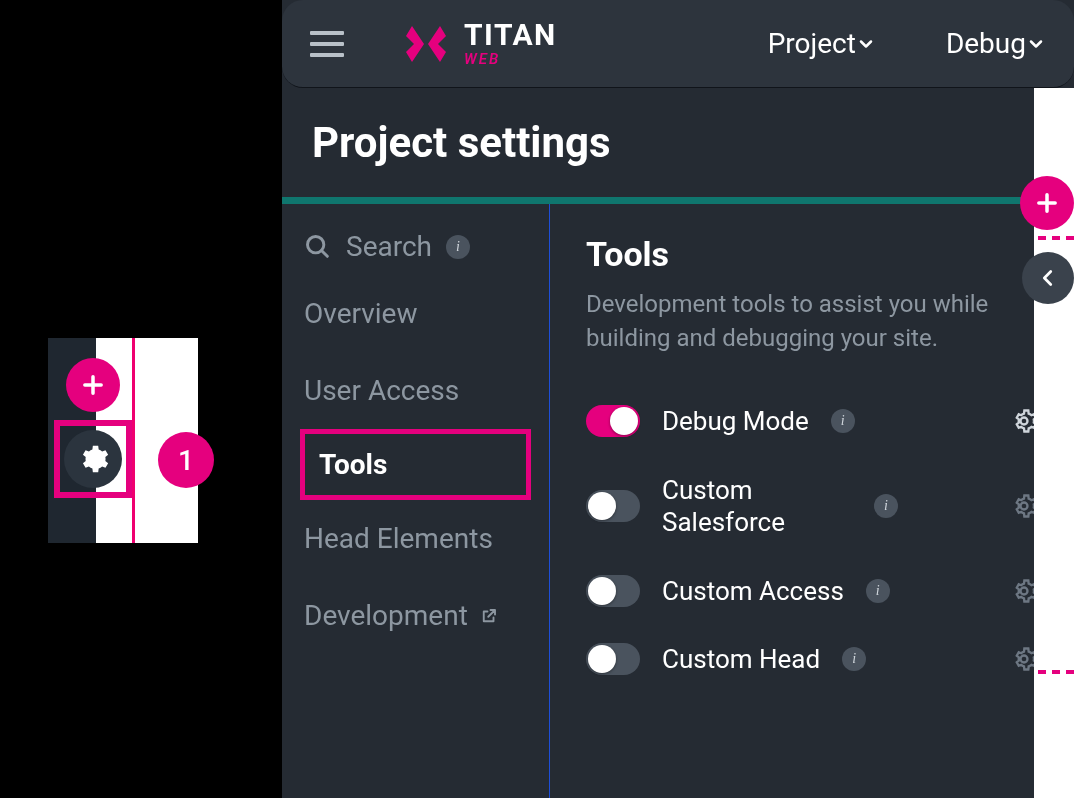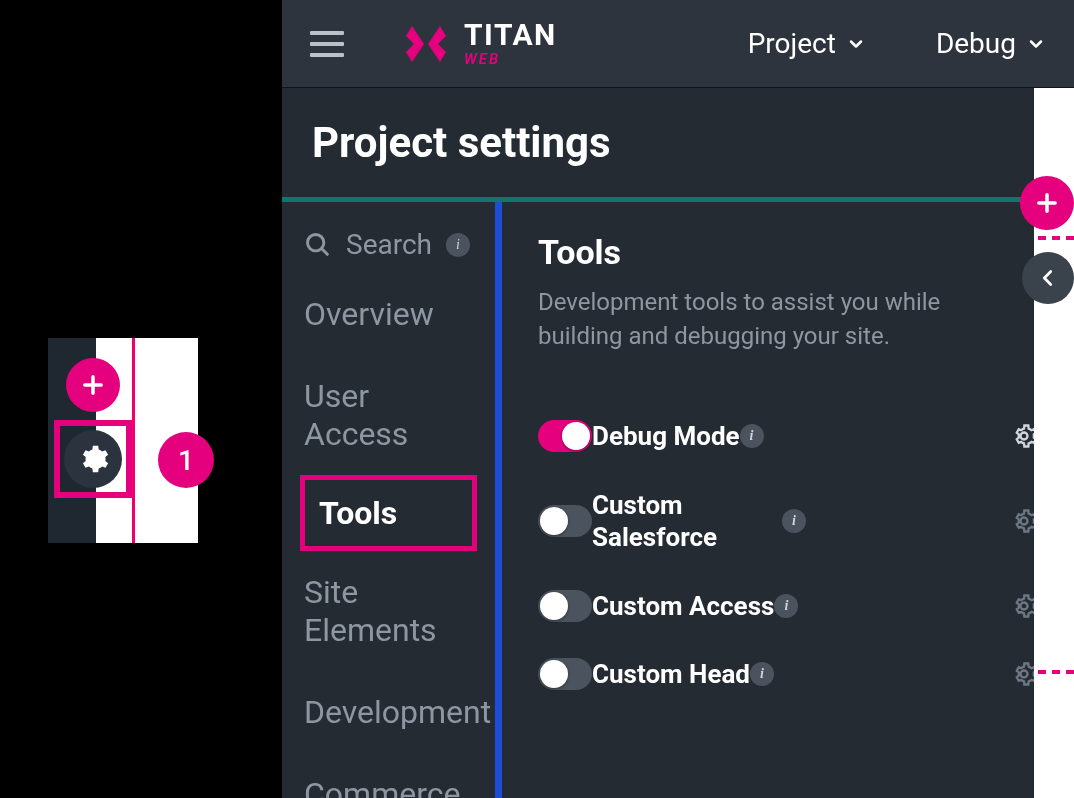--- a/index.html
+++ b/index.html
@@ -68,6 +68,7 @@
     border-bottom:1px solid #10141a;
     display:flex; align-items:center; padding:0 28px;
     gap:28px;
+    border-radius:21px;
   }
   .hamburger { display:flex; flex-direction:column; gap:7px; cursor:pointer; }
   .hamburger span { width:34px; height:4px; background:#b9c1c9; border-radius:1px; }

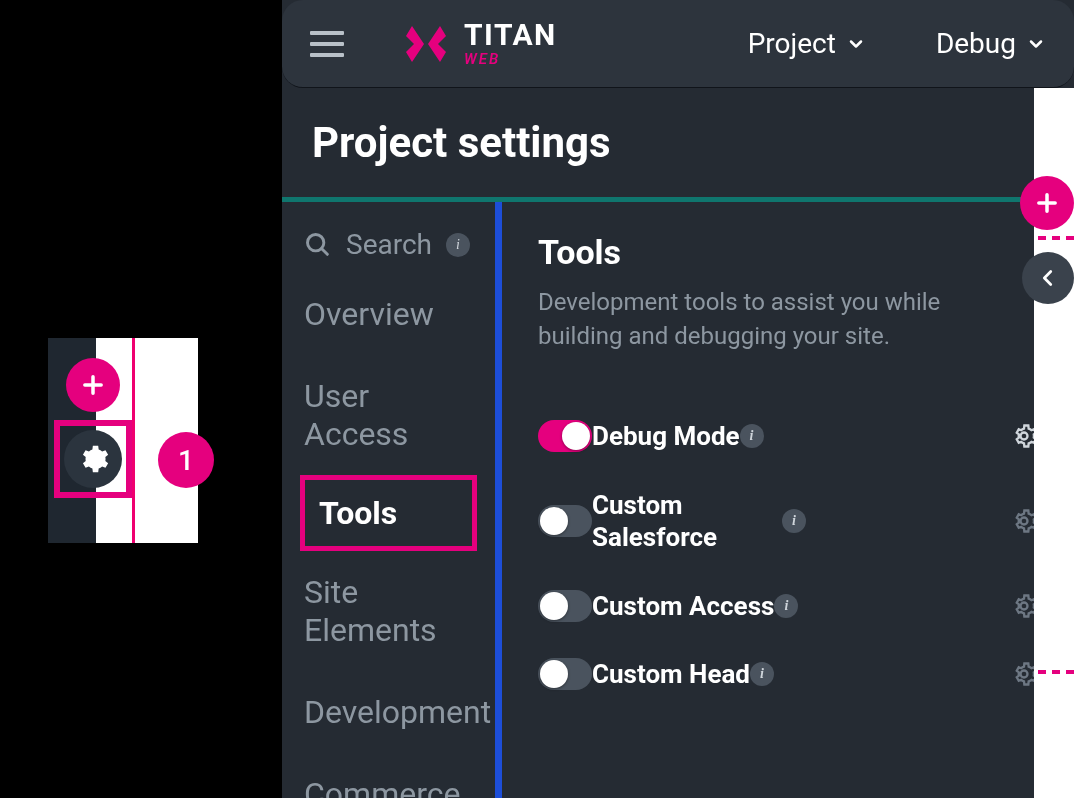--- a/index.html
+++ b/index.html
@@ -77,7 +77,7 @@
   .brand-title { color:#fff; font-size:30px; font-weight:700; letter-spacing:1.5px; }
   .brand-sub { color:#e5007e; font-size:15px; font-weight:600; letter-spacing:2px; margin-top:2px;font-style:italic; }
   .top-menu { margin-left:auto; display:flex; gap:70px; align-items:center; }
-  .top-menu-item { color:#fff; font-size:28px; display:flex; align-items:center; gap:10px; cursor:pointer; }
+  .top-menu-item { color:#fff; font-size:28px; display:flex; align-items:center; cursor:pointer; }
 
   
   .page-title-row {

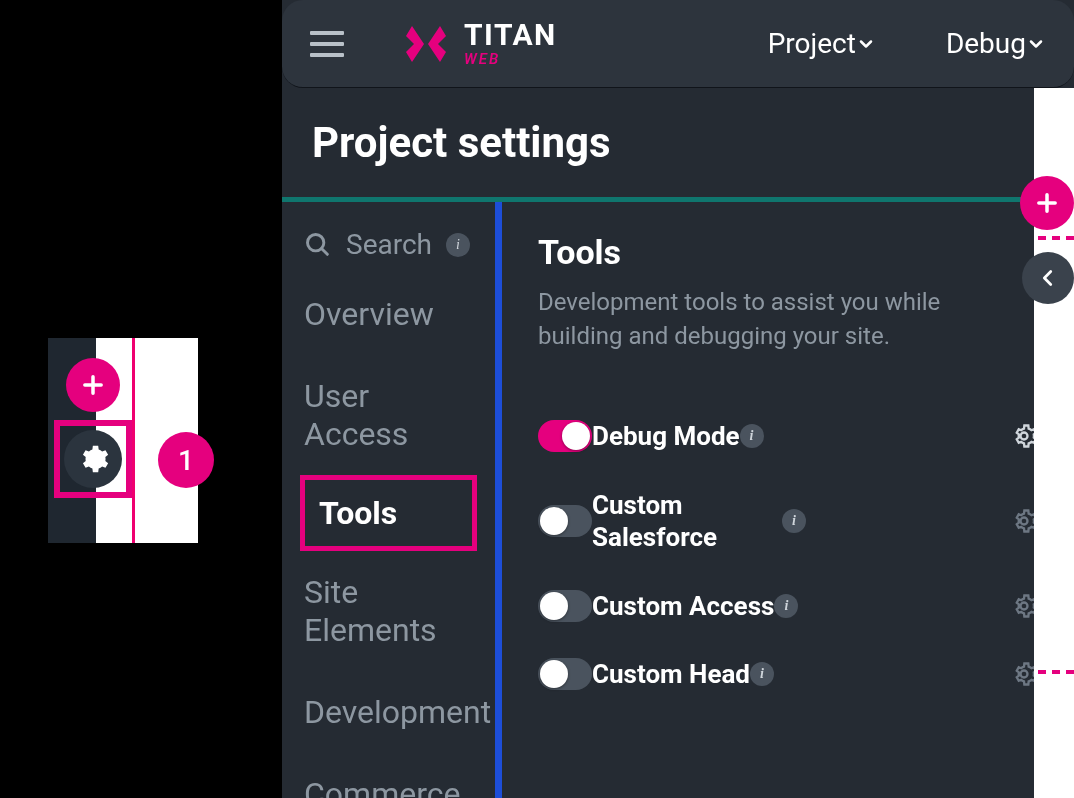--- a/index.html
+++ b/index.html
@@ -82,7 +82,7 @@
   
   .page-title-row {
     padding:30px 30px 30px 30px;
-    border-bottom:5px solid #0f766e;
+    border-bottom:7px solid #0f766e;
   }
   .page-title { color:#fff; font-size:42px; font-weight:700; }
 

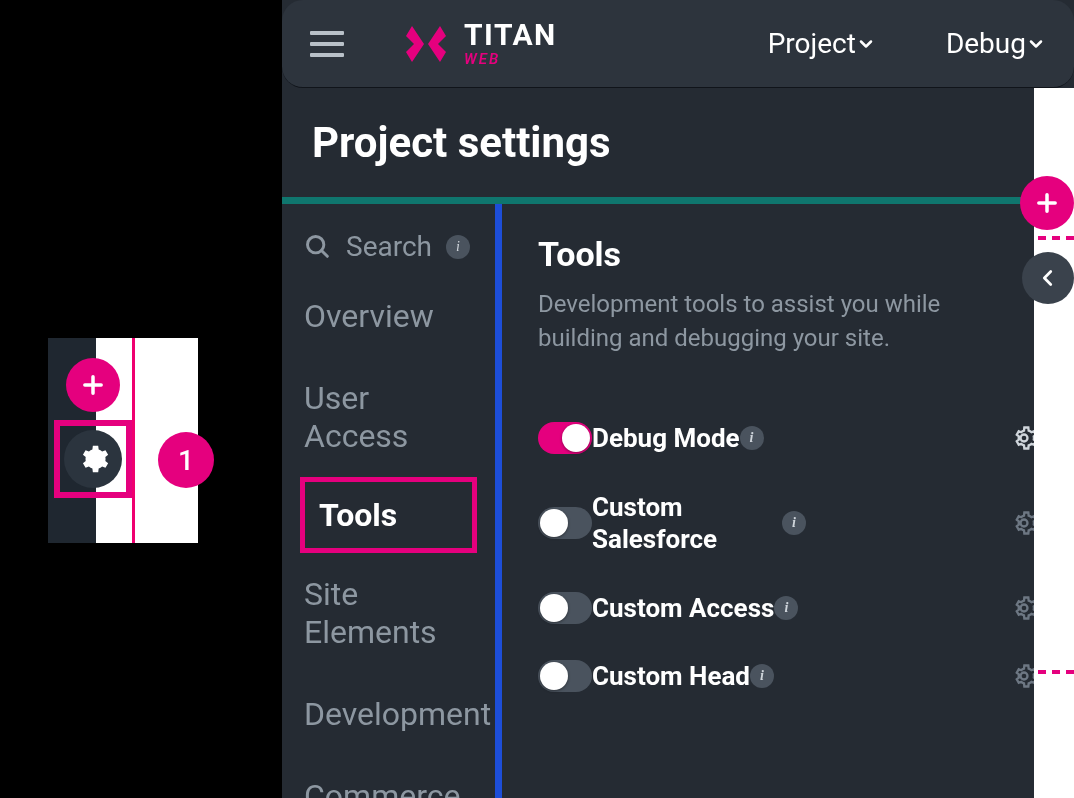--- a/index.html
+++ b/index.html
@@ -89,7 +89,7 @@
   
   .content { flex:1; display:flex; overflow:hidden; }
   .sidebar {
-    width:220px; border-right:7px solid #1d4ed8;
+    width:268px; border-right:1px solid #1d4ed8;
     padding:26px 0;
   }
   .search-row {

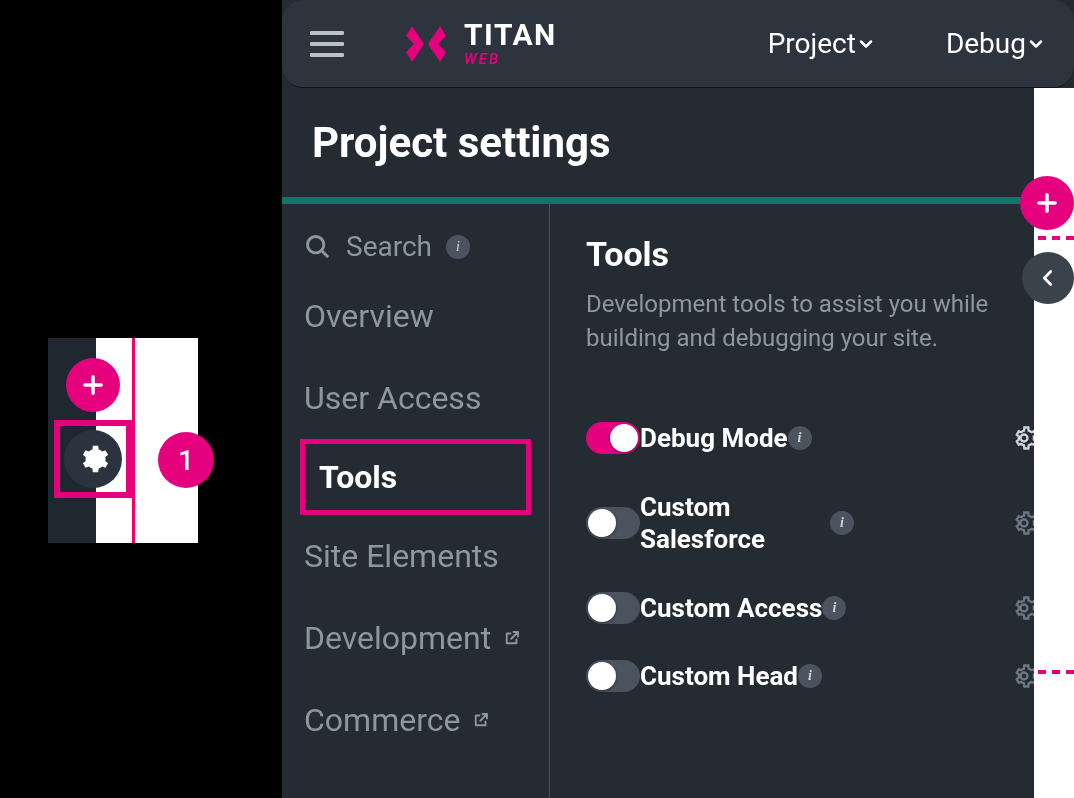--- a/index.html
+++ b/index.html
@@ -99,7 +99,7 @@
   }
   .nav-list { display:flex; flex-direction:column; }
   .nav-item {
-    color:#8d97a1; font-size:32px; padding:22px 22px;
+    color:#8d97a1; font-size:28px; padding:22px 22px;
     display:flex; align-items:center; gap:12px; cursor:pointer;
   }
   .nav-item.active {

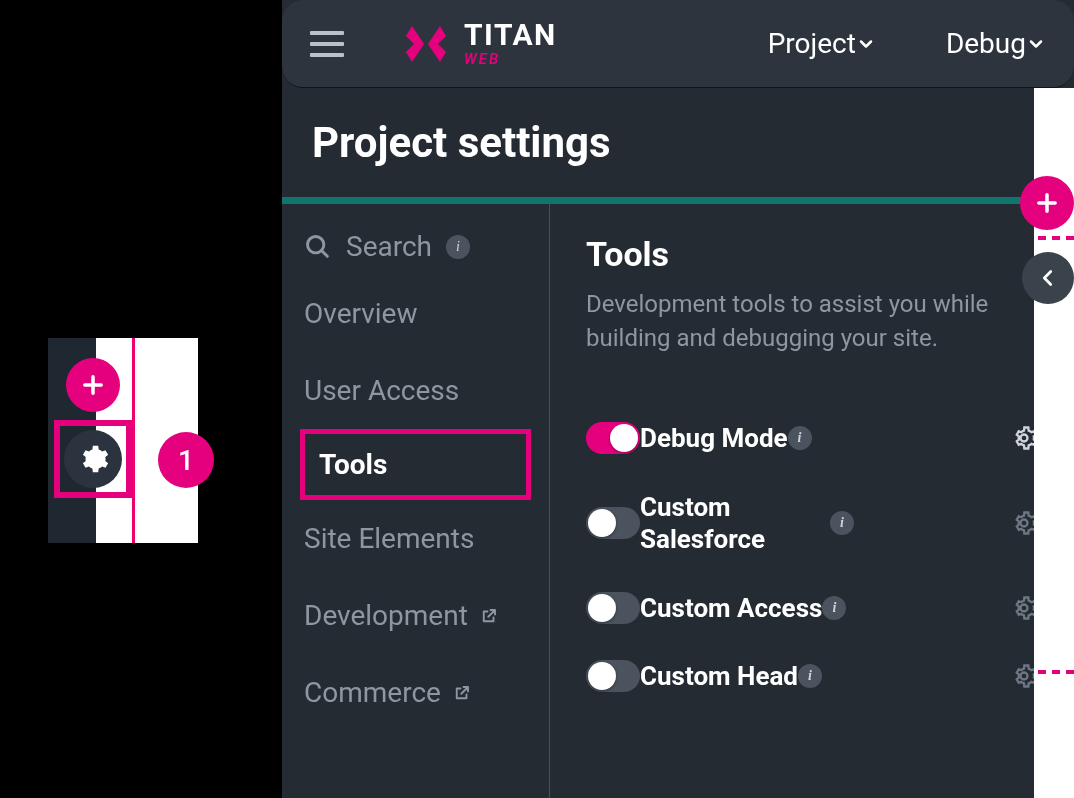--- a/index.html
+++ b/index.html
@@ -113,7 +113,7 @@
     flex:1; padding:30px 36px;
   }
   .detail-title { color:#fff; font-size:34px; font-weight:700; margin-bottom:14px; }
-  .detail-desc { color:#8d97a1; font-size:24px; line-height:1.4; max-width:420px; margin-bottom:49px; }
+  .detail-desc { color:#8d97a1; font-size:24px; line-height:1.4; max-width:420px; margin-bottom:32px; }
 
   .tool-row {
     display:flex; align-items:center; 

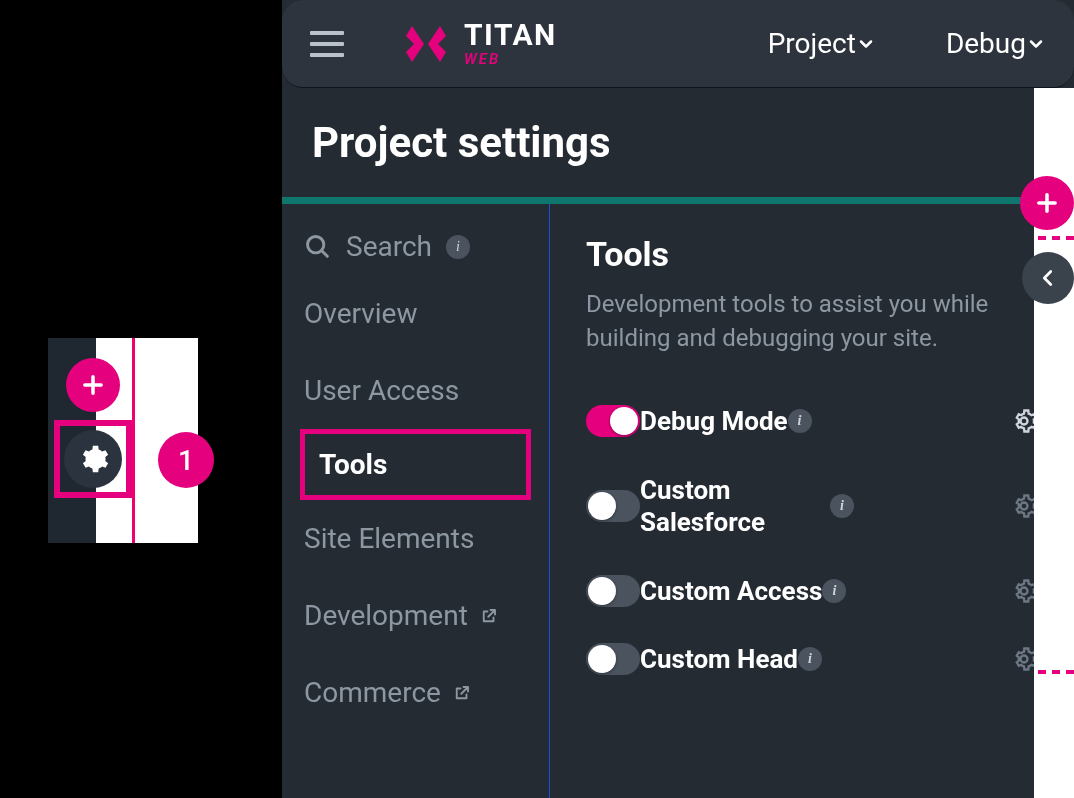--- a/index.html
+++ b/index.html
@@ -116,9 +116,8 @@
   .detail-desc { color:#8d97a1; font-size:24px; line-height:1.4; max-width:420px; margin-bottom:32px; }
 
   .tool-row {
-    display:flex; align-items:center; 
+    display:flex; align-items:center; gap:22px;
     padding:18px 0;
-    font-weight:bold;
   }
   .toggle {
     width:54px; height:32px; border-radius:16px; position:relative;

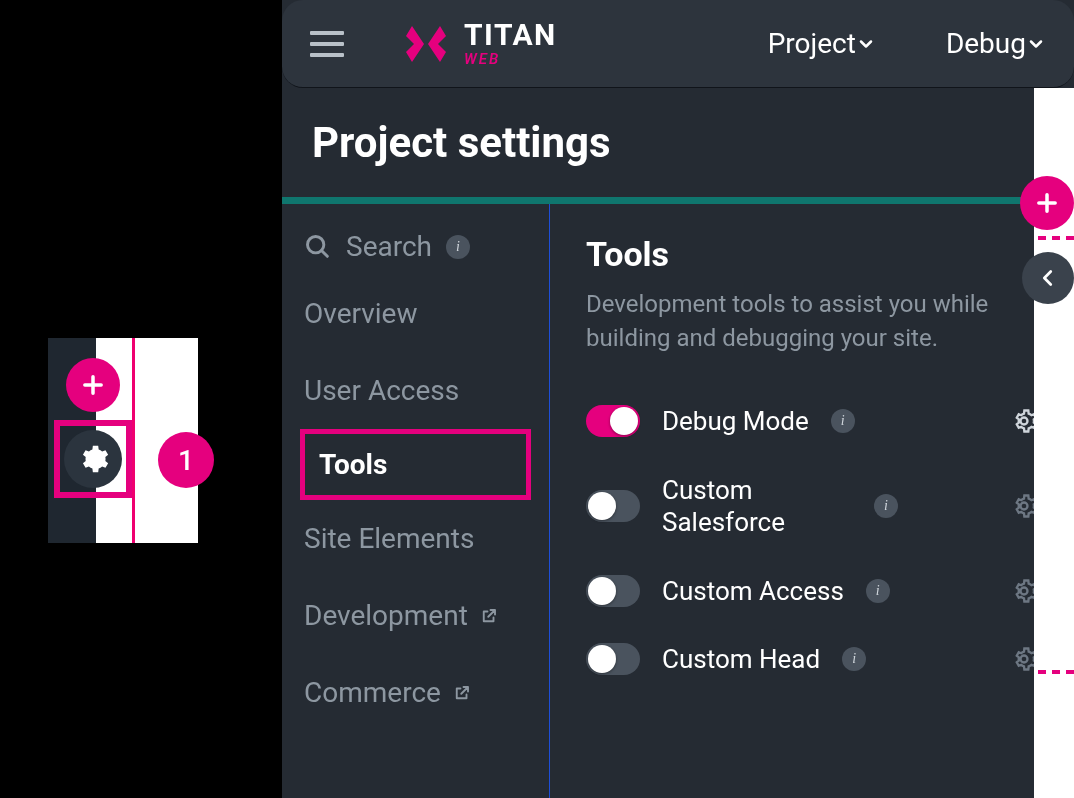--- a/index.html
+++ b/index.html
@@ -260,7 +260,7 @@
           <span>Tools</span>
         </div>
         <div class="nav-item">
-          <span>Site Elements</span>
+          <span>Head Elements</span>
         </div>
         <div class="nav-item">
           <span>Development</span>

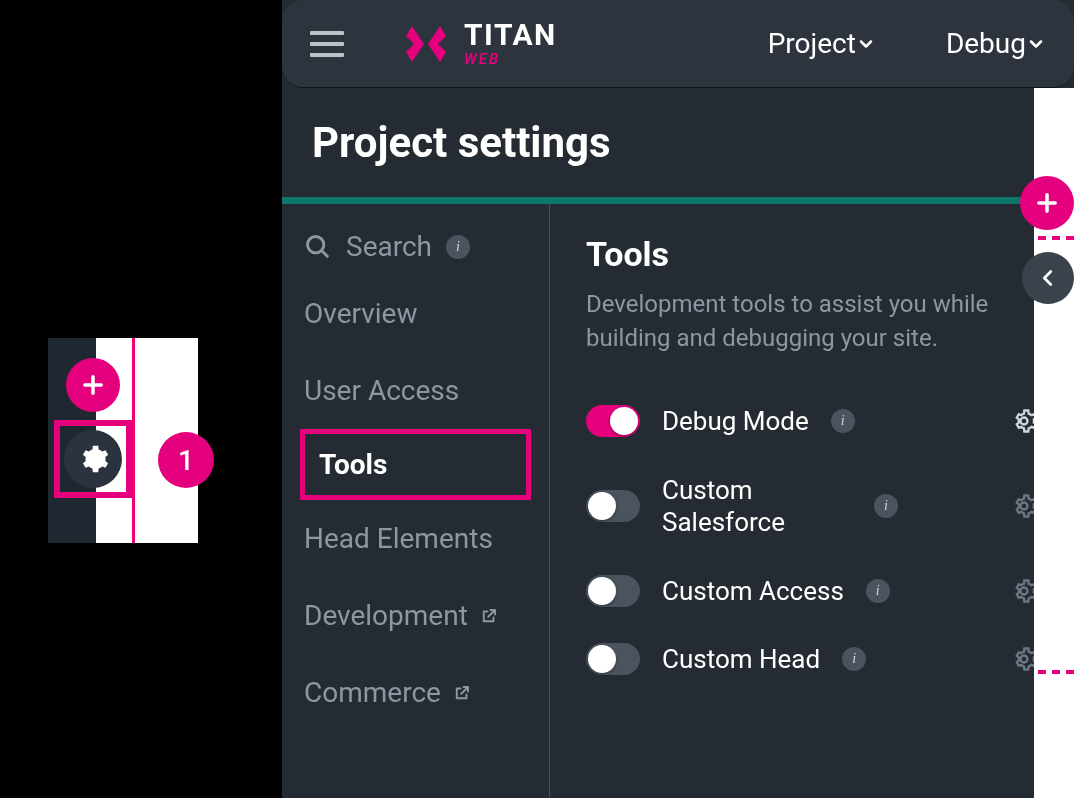--- a/index.html
+++ b/index.html
@@ -269,13 +269,6 @@
               <path d="M18 14v5H5V6h5" stroke="#8d97a1" stroke-width="2.5" fill="none" stroke-linecap="round" stroke-linejoin="round"></path>
             </svg>
         </div>
-        <div class="nav-item">
-          <span>Commerce</span>
-          <svg width="18" height="18" viewBox="0 0 24 24">
-              <path d="M14 4h6v6M20 4l-9 9" stroke="#8d97a1" stroke-width="2.5" fill="none" stroke-linecap="round" stroke-linejoin="round"></path>
-              <path d="M18 14v5H5V6h5" stroke="#8d97a1" stroke-width="2.5" fill="none" stroke-linecap="round" stroke-linejoin="round"></path>
-            </svg>
-        </div>
       </div>
     </div>
 

